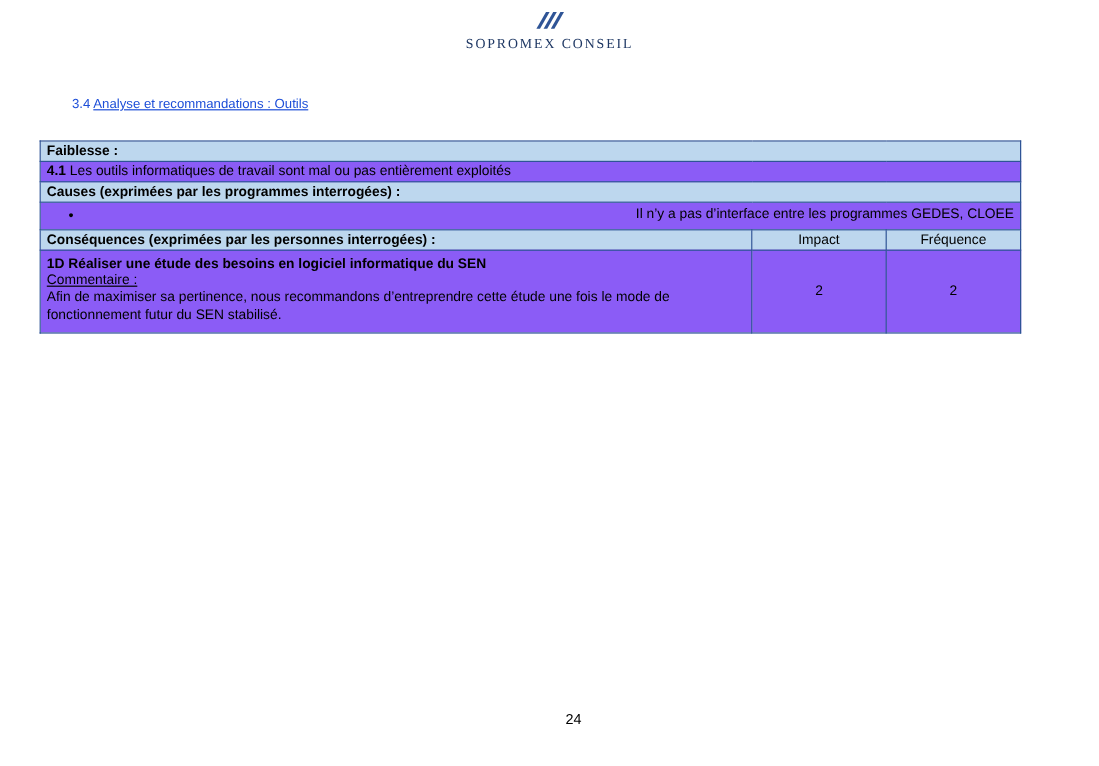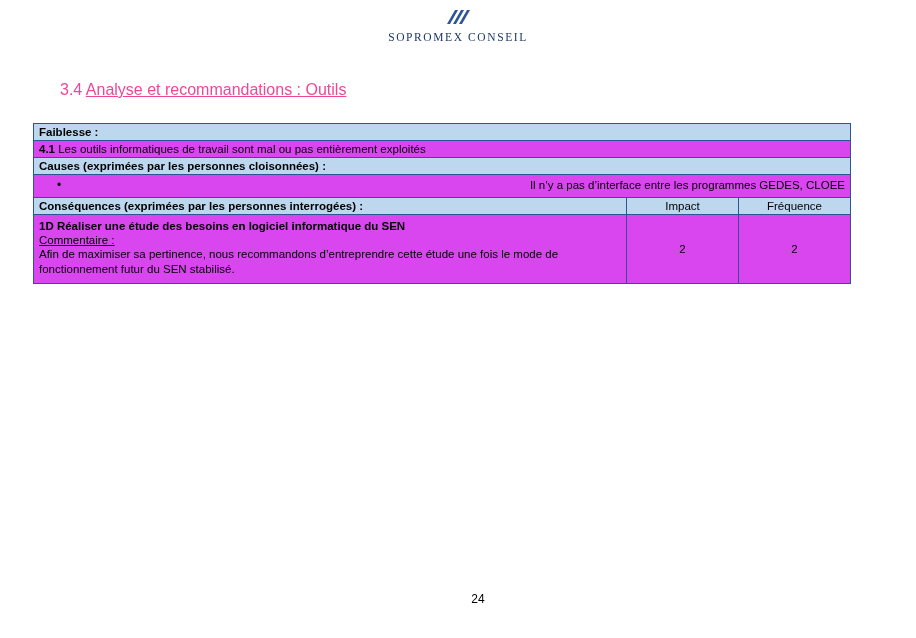--- a/index.html
+++ b/index.html
@@ -45,8 +45,8 @@
   
   .section-title {
     margin: 38px 0 0 60px;
-    font-size: 16px;
-    color: #ec4899;
+    font-size: 11px;
+    color: #1d4ed8;
   }
   .section-title .num { text-decoration: none; }
   .section-title .txt { text-decoration: underline; }

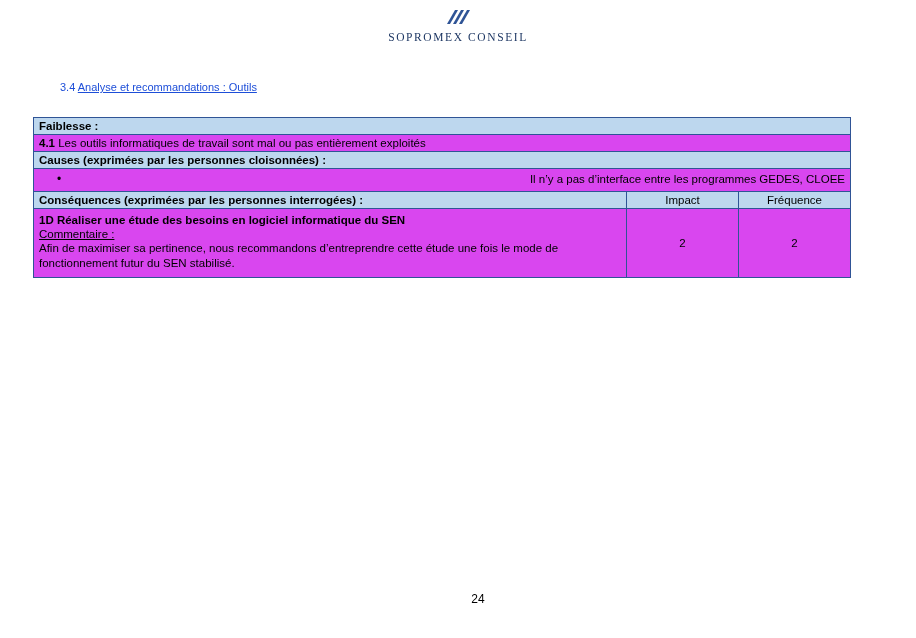--- a/index.html
+++ b/index.html
@@ -71,7 +71,7 @@
   .band {
     background: #bdd7ee;
   }
-  .white { background: #d946ef; margin-top: 48px; }
+  .white { background: #8b5cf6; margin-top: 48px; }
   .center { text-align: center; }
   .bold { font-weight: bold; }
 

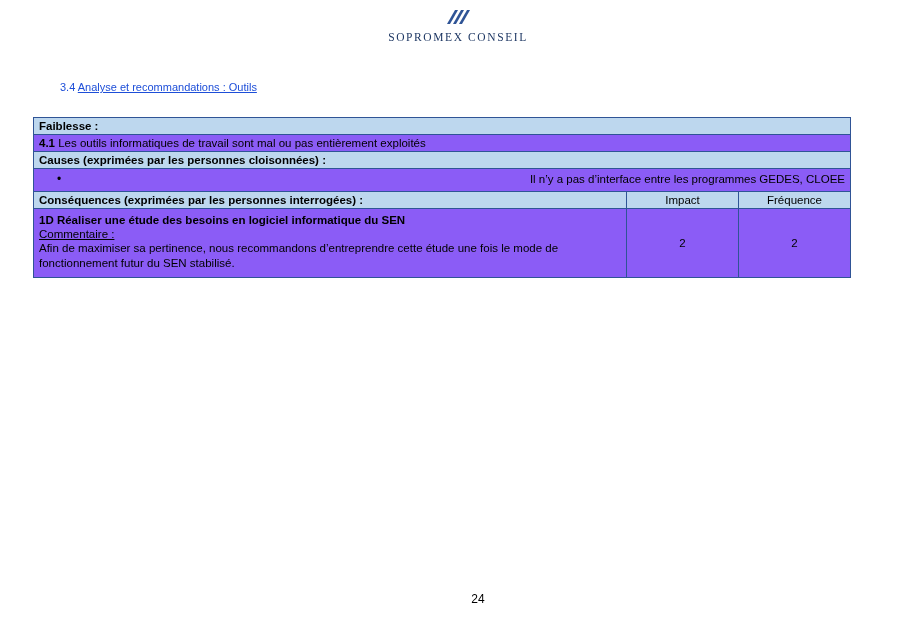--- a/index.html
+++ b/index.html
@@ -158,7 +158,7 @@
         </td>
       </tr>
       <tr>
-        <td class="band bold" colspan="3">Causes (exprimées par les personnes cloisonnées) :</td>
+        <td class="band bold" colspan="3">Causes (exprimées par les programmes interrogées) :</td>
       </tr>
       <tr>
         <td class="white" colspan="3">

